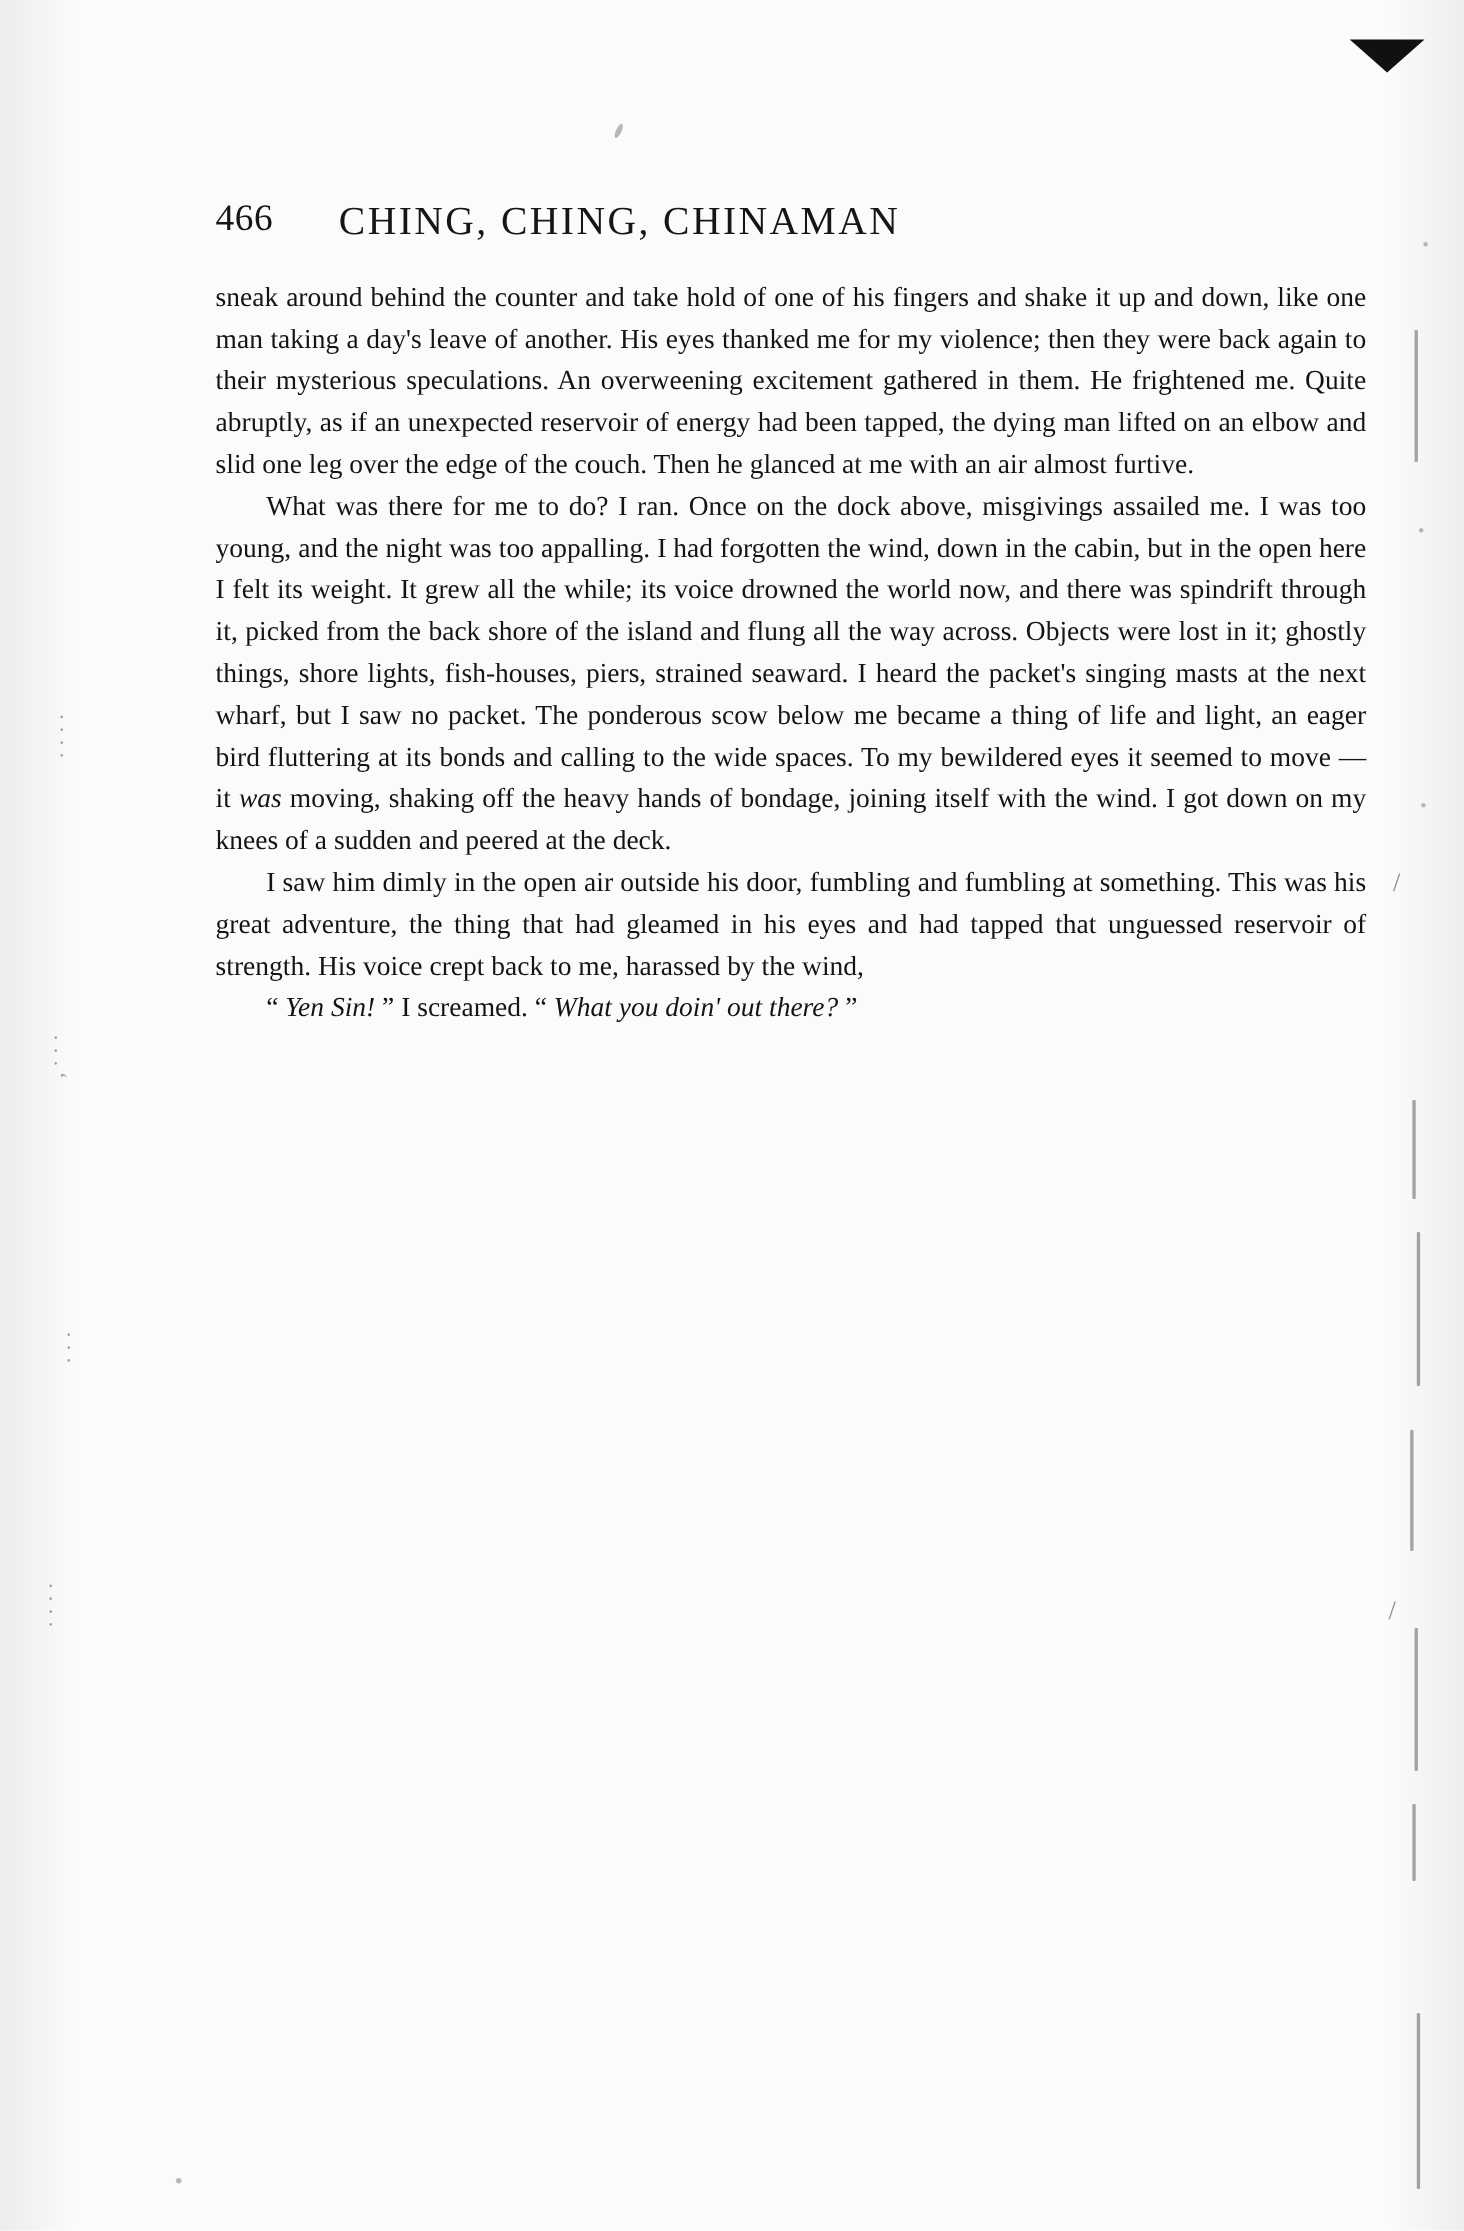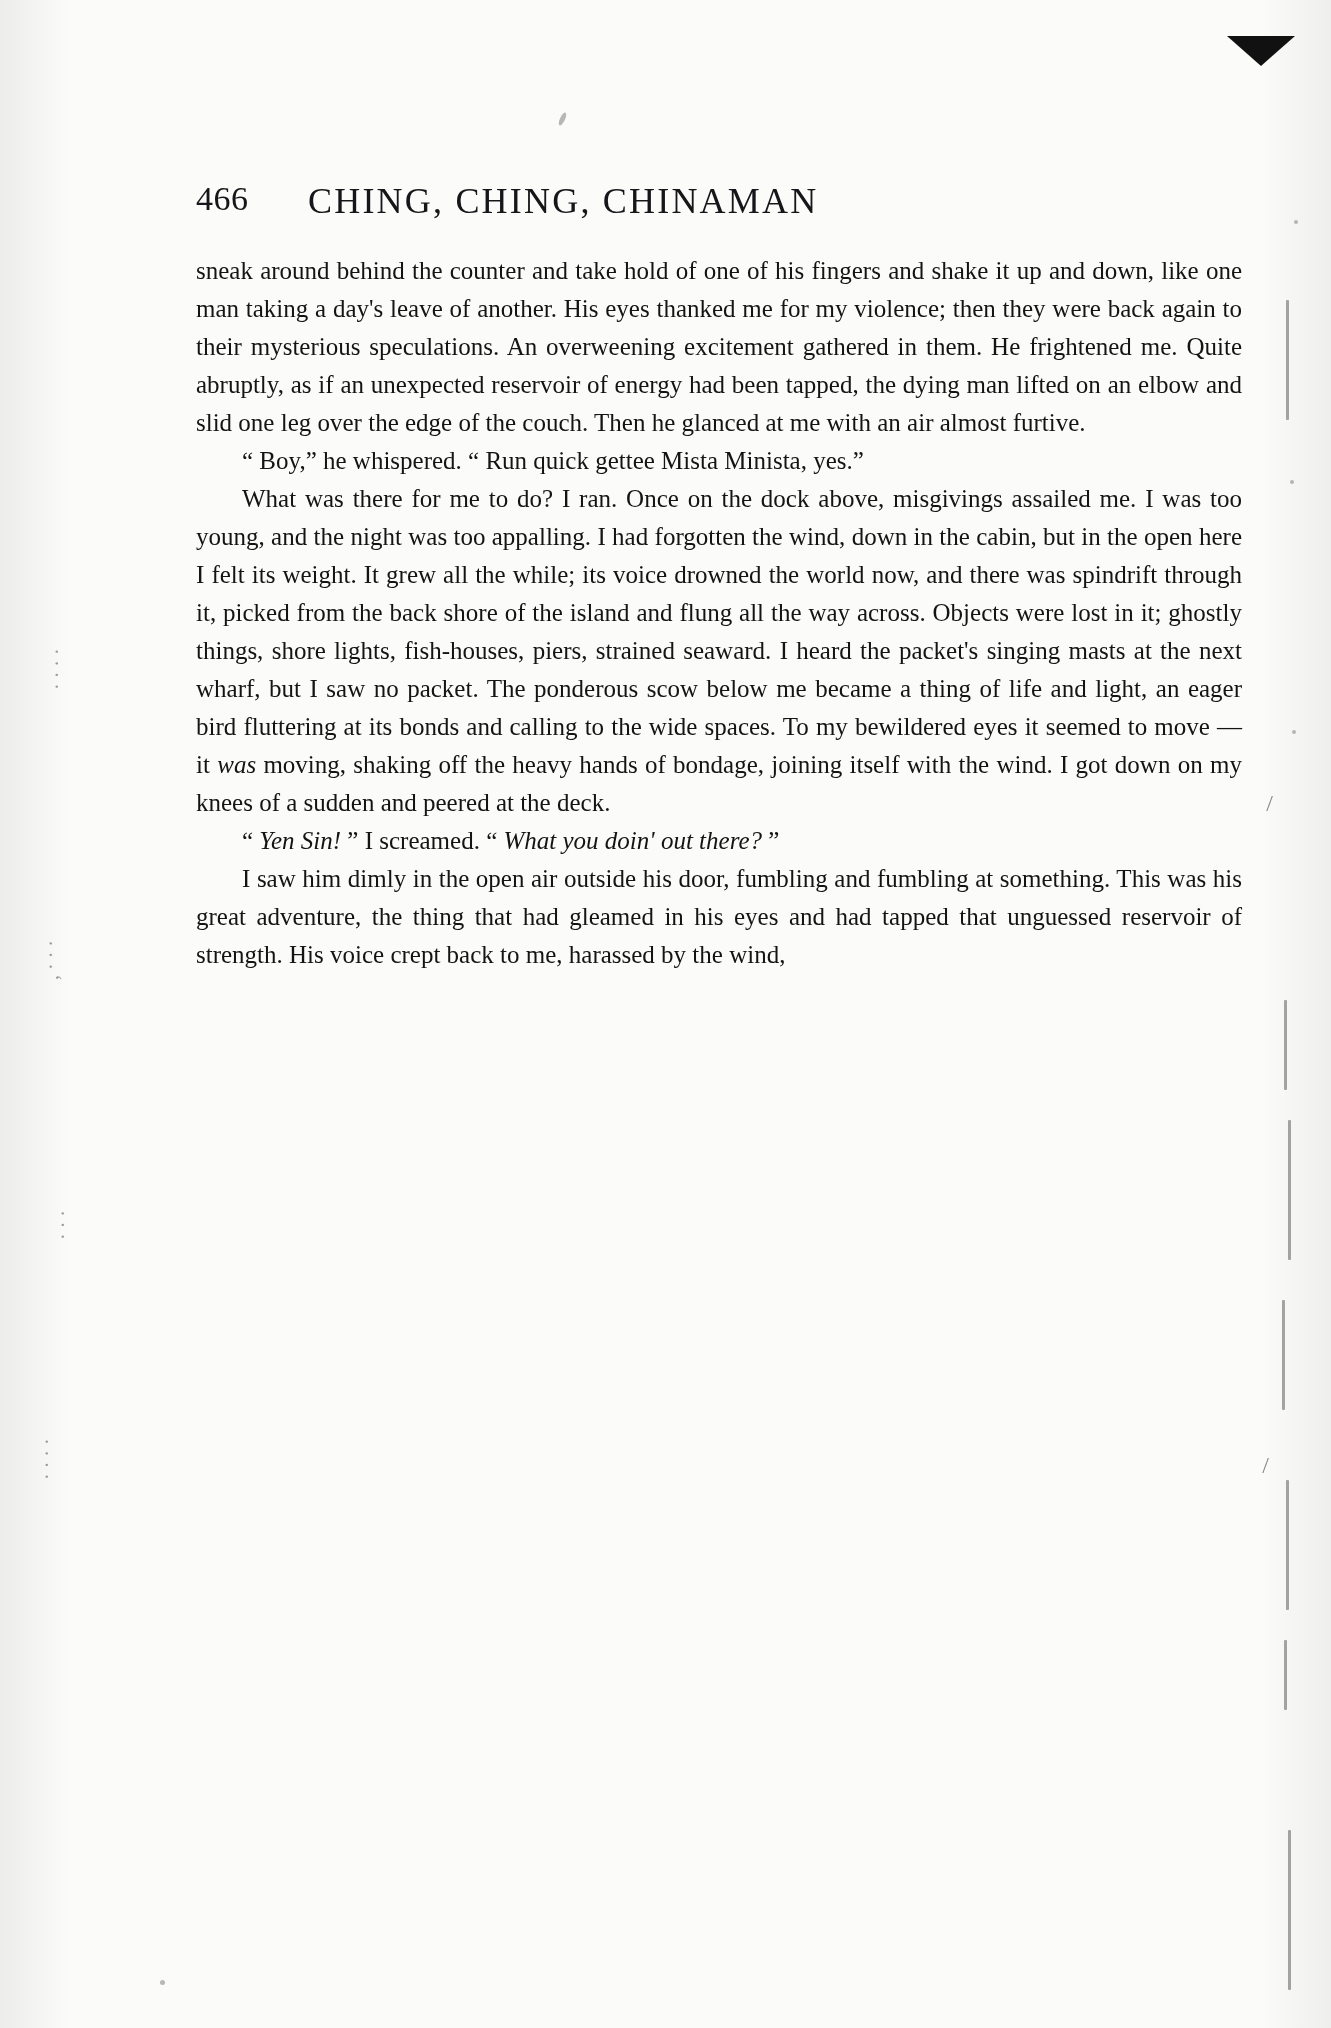--- a/index.html
+++ b/index.html
@@ -156,7 +156,6 @@
     </div>
 
     <p class="para">sneak around behind the counter and take hold of one of his fingers and shake it up and down, like one man taking a day's leave of another.  His eyes thanked me for my violence; then they were back again to their mysterious speculations.  An overweening excitement gathered in them.  He frightened me.  Quite abruptly, as if an unexpected reservoir of energy had been tapped, the dying man lifted on an elbow and slid one leg over the edge of the couch.  Then he glanced at me with an air almost furtive.</p>
-    <p class="para indent">“ Boy,” he whispered.   “ Run quick gettee Mista Minista, yes.”</p>
     <p class="para indent"><span>What was there for me to do?  I ran.  Once on the dock above, misgivings assailed me.  I was too young, and the night was too appalling.  I had forgotten the wind, down in the cabin, but in the open here I felt its weight.  It grew all the while; its voice drowned the world now, and there was spindrift through it, picked from the back shore of the island and flung all the way across.  Objects were lost in it; ghostly things, shore lights, fish-houses, piers, strained seaward.  I heard the packet's singing masts at the next wharf, but I saw no packet.  The ponderous scow below me became a thing of life and light, an eager bird fluttering at its bonds and calling to the wide spaces.  To my bewildered eyes it seemed to move — it </span><span class="it">was</span><span> moving, shaking off the heavy hands of bondage, joining itself with the wind.  I got down on my knees of a sudden and peered at the deck.</span></p>
     <p class="para indent"><span>“ </span><span class="it">Yen Sin!</span><span> ” I screamed.  “ </span><span class="it">What you doin' out there?</span><span> ”</span></p>
     <p class="para indent">I saw him dimly in the open air outside his door, fumbling and fumbling at something.  This was his great adventure, the thing that had gleamed in his eyes and had tapped that unguessed reservoir of strength.  His voice crept back to me, harassed by the wind,</p>

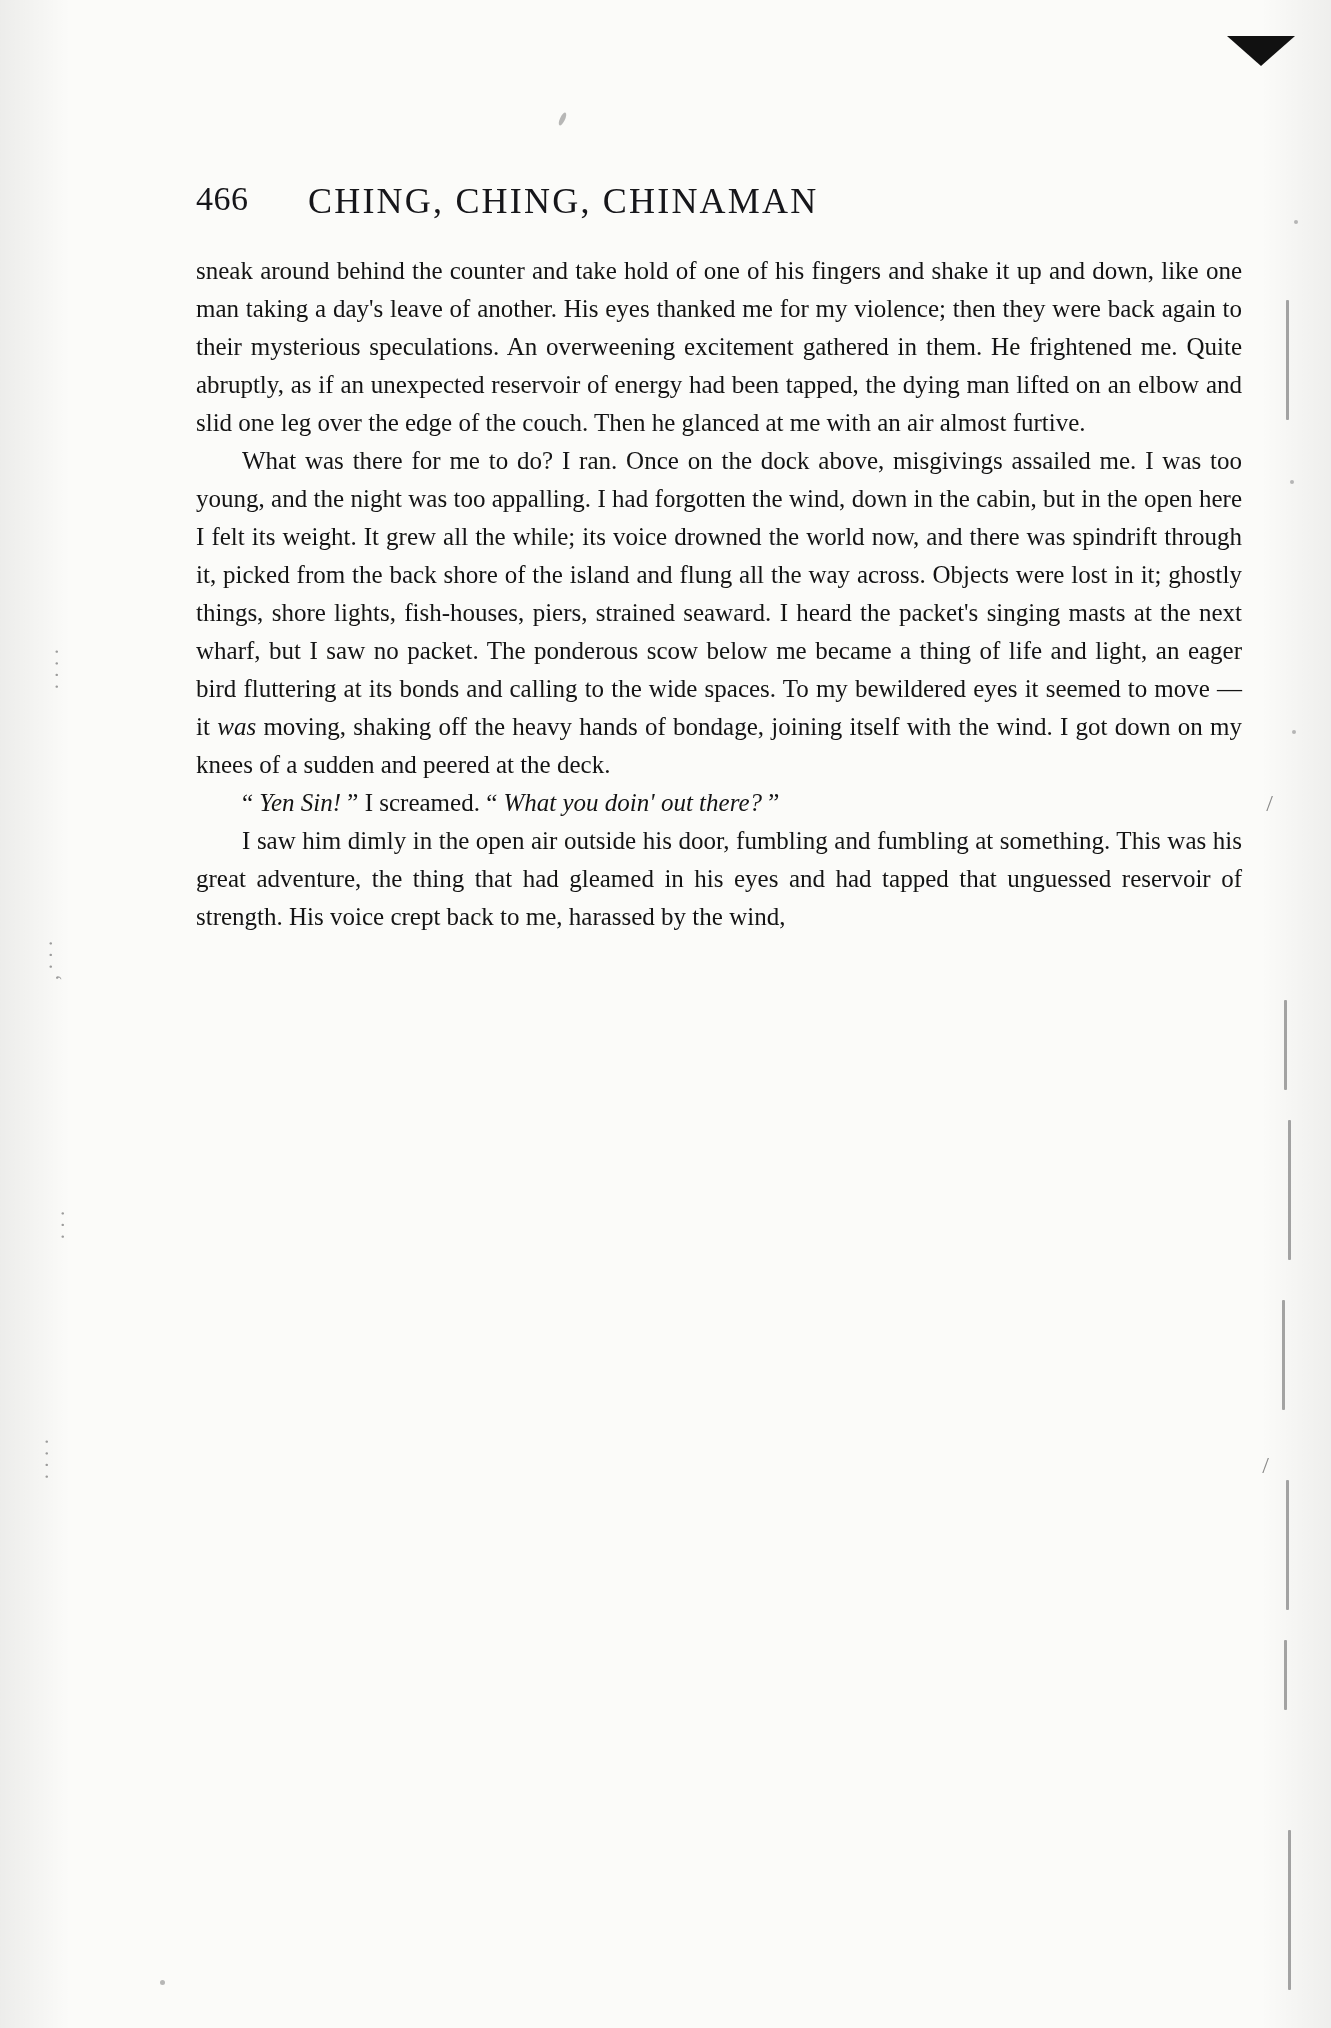--- a/index.html
+++ b/index.html
@@ -157,8 +157,8 @@
 
     <p class="para">sneak around behind the counter and take hold of one of his fingers and shake it up and down, like one man taking a day's leave of another.  His eyes thanked me for my violence; then they were back again to their mysterious speculations.  An overweening excitement gathered in them.  He frightened me.  Quite abruptly, as if an unexpected reservoir of energy had been tapped, the dying man lifted on an elbow and slid one leg over the edge of the couch.  Then he glanced at me with an air almost furtive.</p>
     <p class="para indent"><span>What was there for me to do?  I ran.  Once on the dock above, misgivings assailed me.  I was too young, and the night was too appalling.  I had forgotten the wind, down in the cabin, but in the open here I felt its weight.  It grew all the while; its voice drowned the world now, and there was spindrift through it, picked from the back shore of the island and flung all the way across.  Objects were lost in it; ghostly things, shore lights, fish-houses, piers, strained seaward.  I heard the packet's singing masts at the next wharf, but I saw no packet.  The ponderous scow below me became a thing of life and light, an eager bird fluttering at its bonds and calling to the wide spaces.  To my bewildered eyes it seemed to move — it </span><span class="it">was</span><span> moving, shaking off the heavy hands of bondage, joining itself with the wind.  I got down on my knees of a sudden and peered at the deck.</span></p>
+    <p class="para indent">I saw him dimly in the open air outside his door, fumbling and fumbling at something.  This was his great adventure, the thing that had gleamed in his eyes and had tapped that unguessed reservoir of strength.  His voice crept back to me, harassed by the wind,</p>
     <p class="para indent"><span>“ </span><span class="it">Yen Sin!</span><span> ” I screamed.  “ </span><span class="it">What you doin' out there?</span><span> ”</span></p>
-    <p class="para indent">I saw him dimly in the open air outside his door, fumbling and fumbling at something.  This was his great adventure, the thing that had gleamed in his eyes and had tapped that unguessed reservoir of strength.  His voice crept back to me, harassed by the wind,</p>
 
   </div>
 </div>

